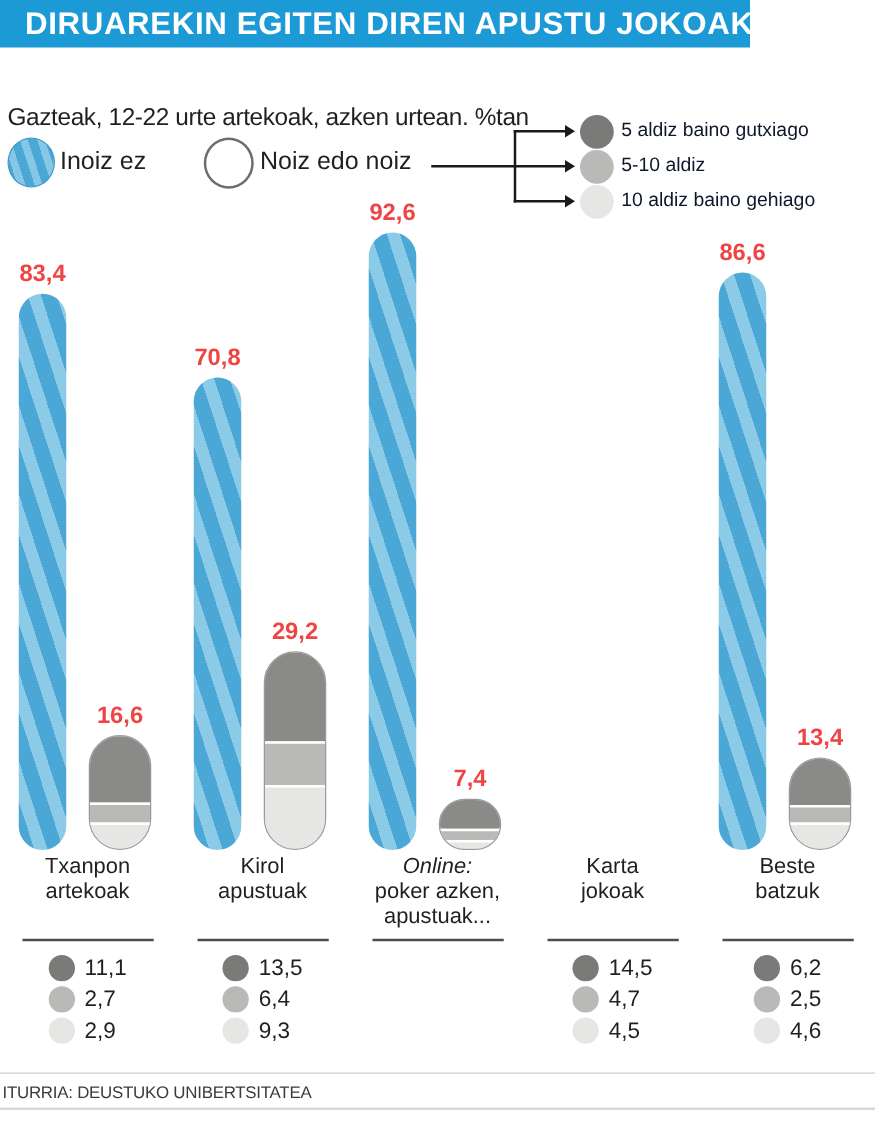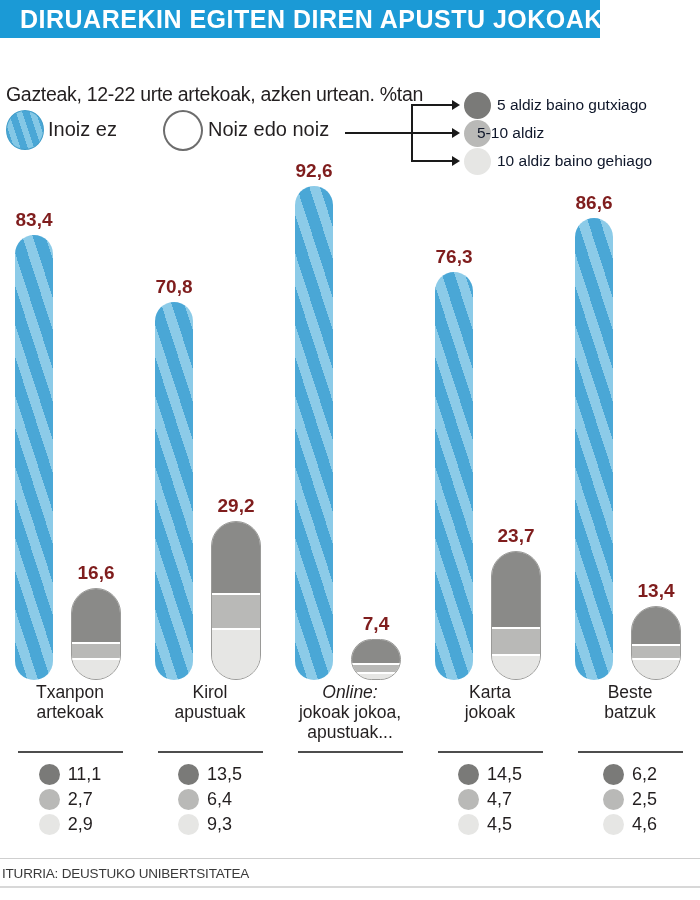--- a/index.html
+++ b/index.html
@@ -126,7 +126,7 @@
   <div class="sub-label" style="left:497px;top:4px;">5 aldiz baino gutxiago</div>
 
   <div class="sub-dot" style="left:464px;top:28px;background:#b9b9b7;"></div>
-  <div class="sub-label" style="left:477px;top:32px;">5-10 aldiz</div>
+  <div class="sub-label" style="left:497px;top:32px;">5-10 aldiz</div>
 
   <div class="sub-dot" style="left:464px;top:56px;background:#e6e6e4;"></div>
   <div class="sub-label" style="left:497px;top:60px;">10 aldiz baino gehiago</div>

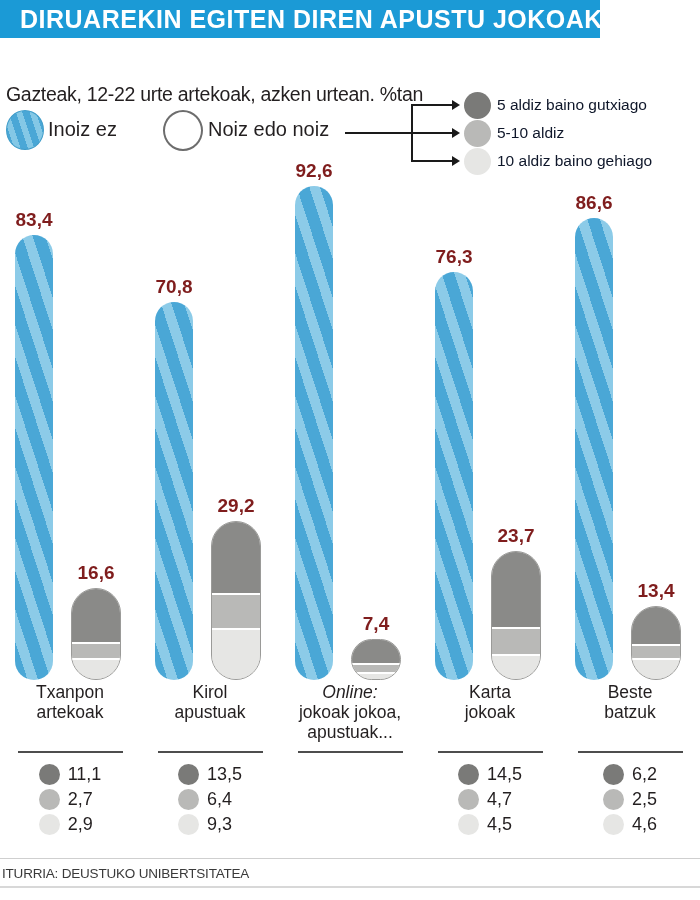--- a/index.html
+++ b/index.html
@@ -77,7 +77,7 @@
   .seg-mid{background:#b9b9b7;border-top:2px solid #ffffff;}
   .seg-light{background:#e6e6e4;border-top:2px solid #ffffff;}
   .vlabel{
-    position:absolute;font-size:19px;font-weight:bold;color:#7f1d1d;
+    position:absolute;font-size:19px;font-weight:bold;color:#ef4444;
     white-space:nowrap;text-align:center;
   }
   

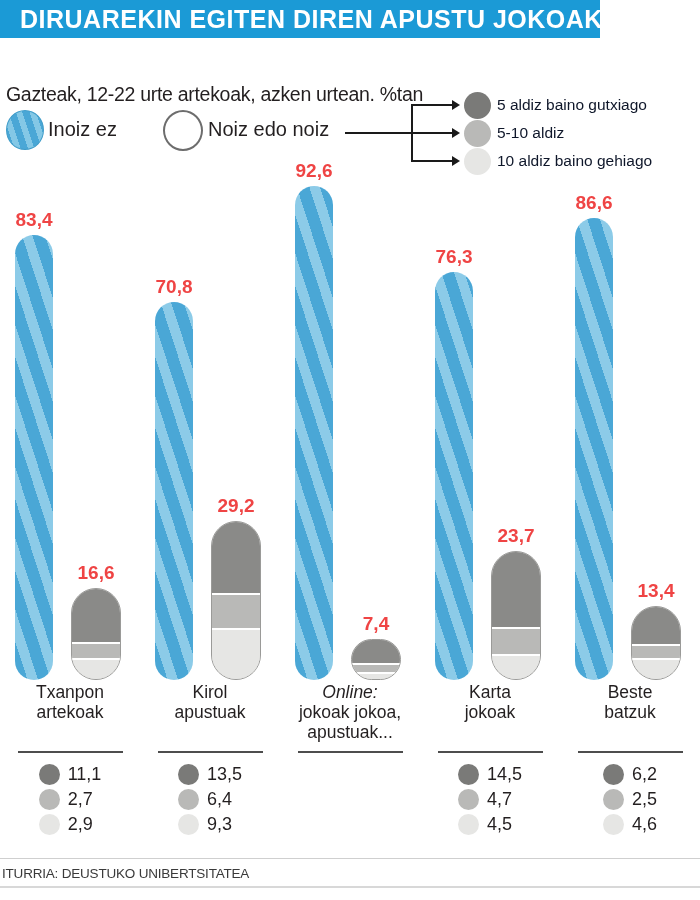--- a/index.html
+++ b/index.html
@@ -170,17 +170,6 @@
     </div>
   </div>
 
-  <div class="group" style="left:420px;width:140px;height:500px;">
-    <div class="vlabel" style="left:10px;bottom:412px;width:48px;">76,3</div>
-    <div class="bar bar-blue" style="left:15px;width:38px;height:408px;"></div>
-
-    <div class="vlabel" style="left:72px;bottom:133px;width:48px;">23,7</div>
-    <div class="bar bar-grey" style="left:71px;width:50px;height:129px;">
-      <div class="seg seg-dark" style="height:61.2%;"></div>
-      <div class="seg seg-mid" style="height:19.8%;"></div>
-      <div class="seg seg-light" style="height:19.0%;"></div>
-    </div>
-  </div>
 
   <div class="group" style="left:560px;width:140px;height:500px;">
     <div class="vlabel" style="left:10px;bottom:466px;width:48px;">86,6</div>

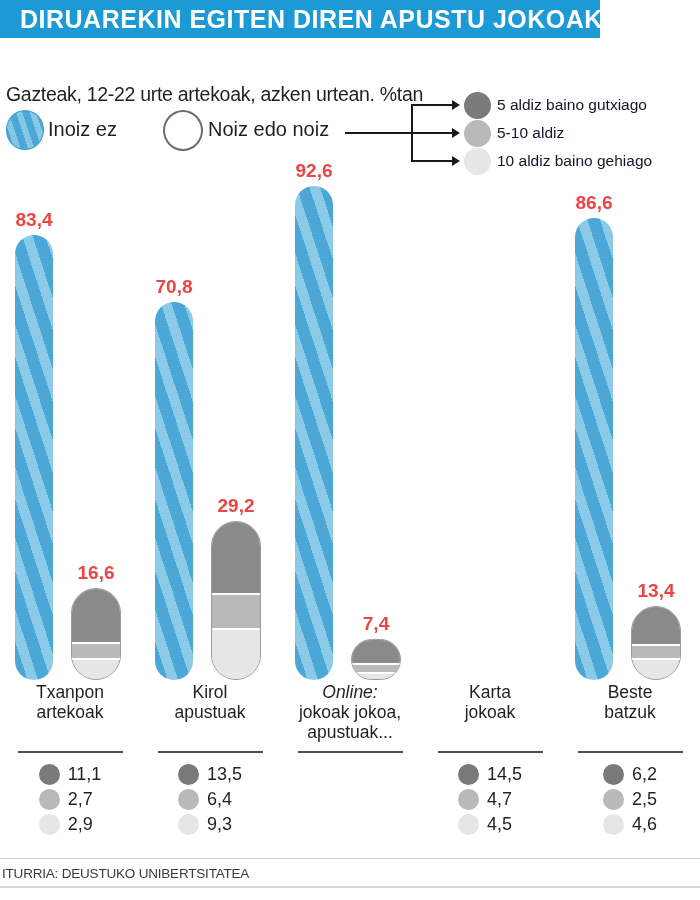--- a/index.html
+++ b/index.html
@@ -233,7 +233,7 @@
   <div class="cat" style="left:280px;width:140px;">
     <div class="cat-name">
       <div class="it">Online:</div>
-      <div>jokoak jokoa,</div>
+      <div>poker azken,</div>
       <div>apustuak...</div>
     </div>
     <div class="cat-rule" style="width:105px;margin-top:9px;"></div>

